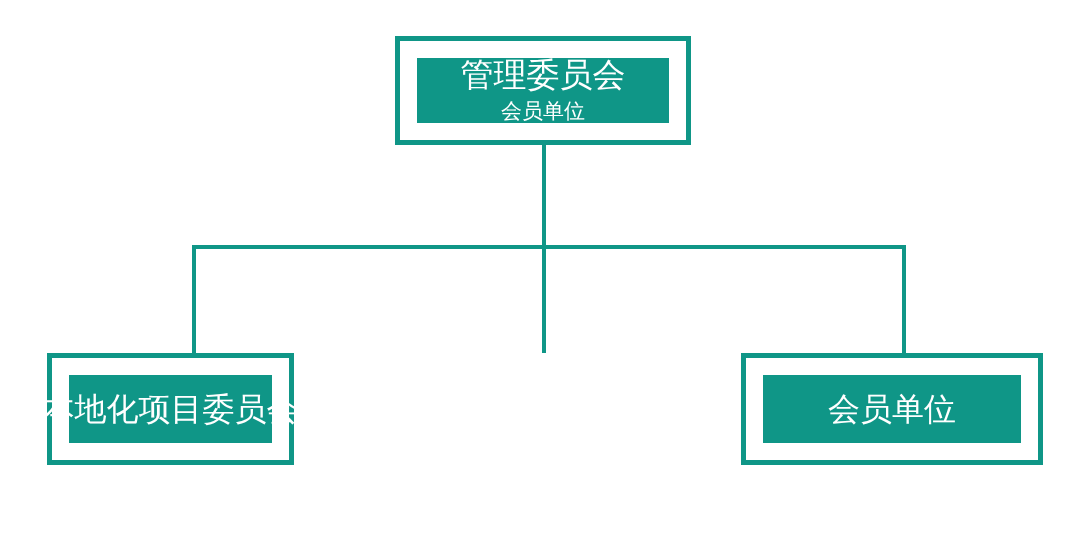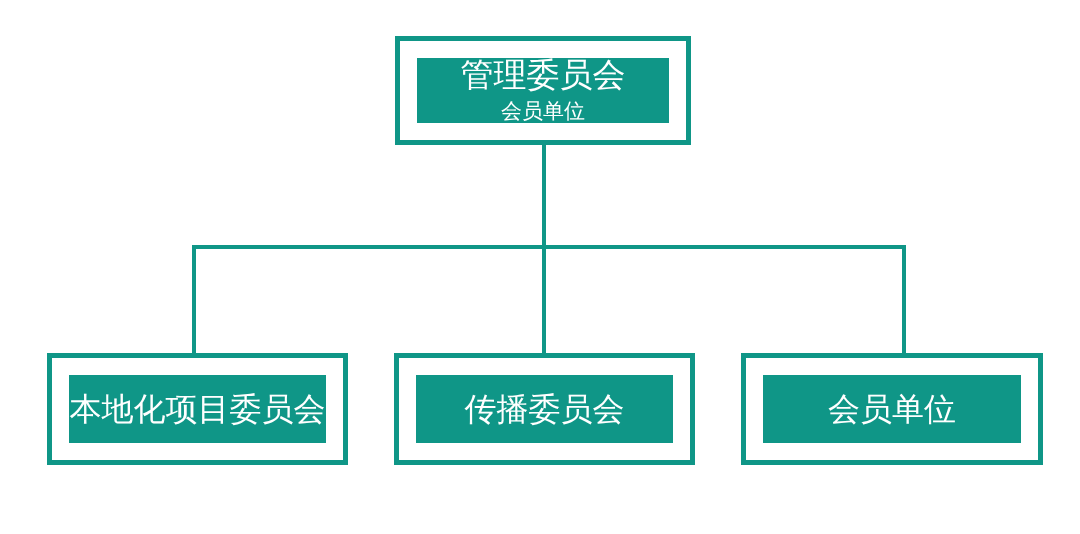--- a/index.html
+++ b/index.html
@@ -47,7 +47,7 @@
     text-align: center;
   }
   .node-root  { left: 395px; top: 36px;  width: 296px; height: 109px; }
-  .node-child-0 { left: 47px;  top: 353px; width: 301px; height: 112px; }
+  .node-child-0 { left: 47px;  top: 353px; width: 247px; height: 112px; }
   .node-child-1 { left: 394px; top: 353px; width: 301px; height: 112px; }
   .node-child-2 { left: 741px; top: 353px; width: 302px; height: 112px; }
   .node-title {

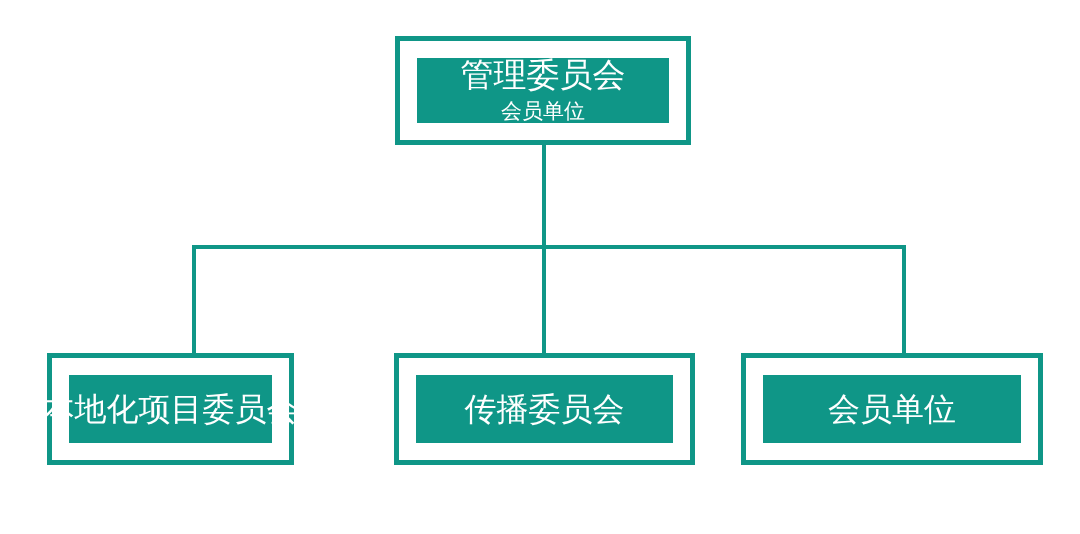--- a/index.html
+++ b/index.html
@@ -90,11 +90,6 @@
     </div>
   </div>
 
-  <div class="node node-child-1">
-    <div class="node-inner">
-      <div class="node-label">传播委员会</div>
-    </div>
-  </div>
 
   <div class="node node-child-2">
     <div class="node-inner">

